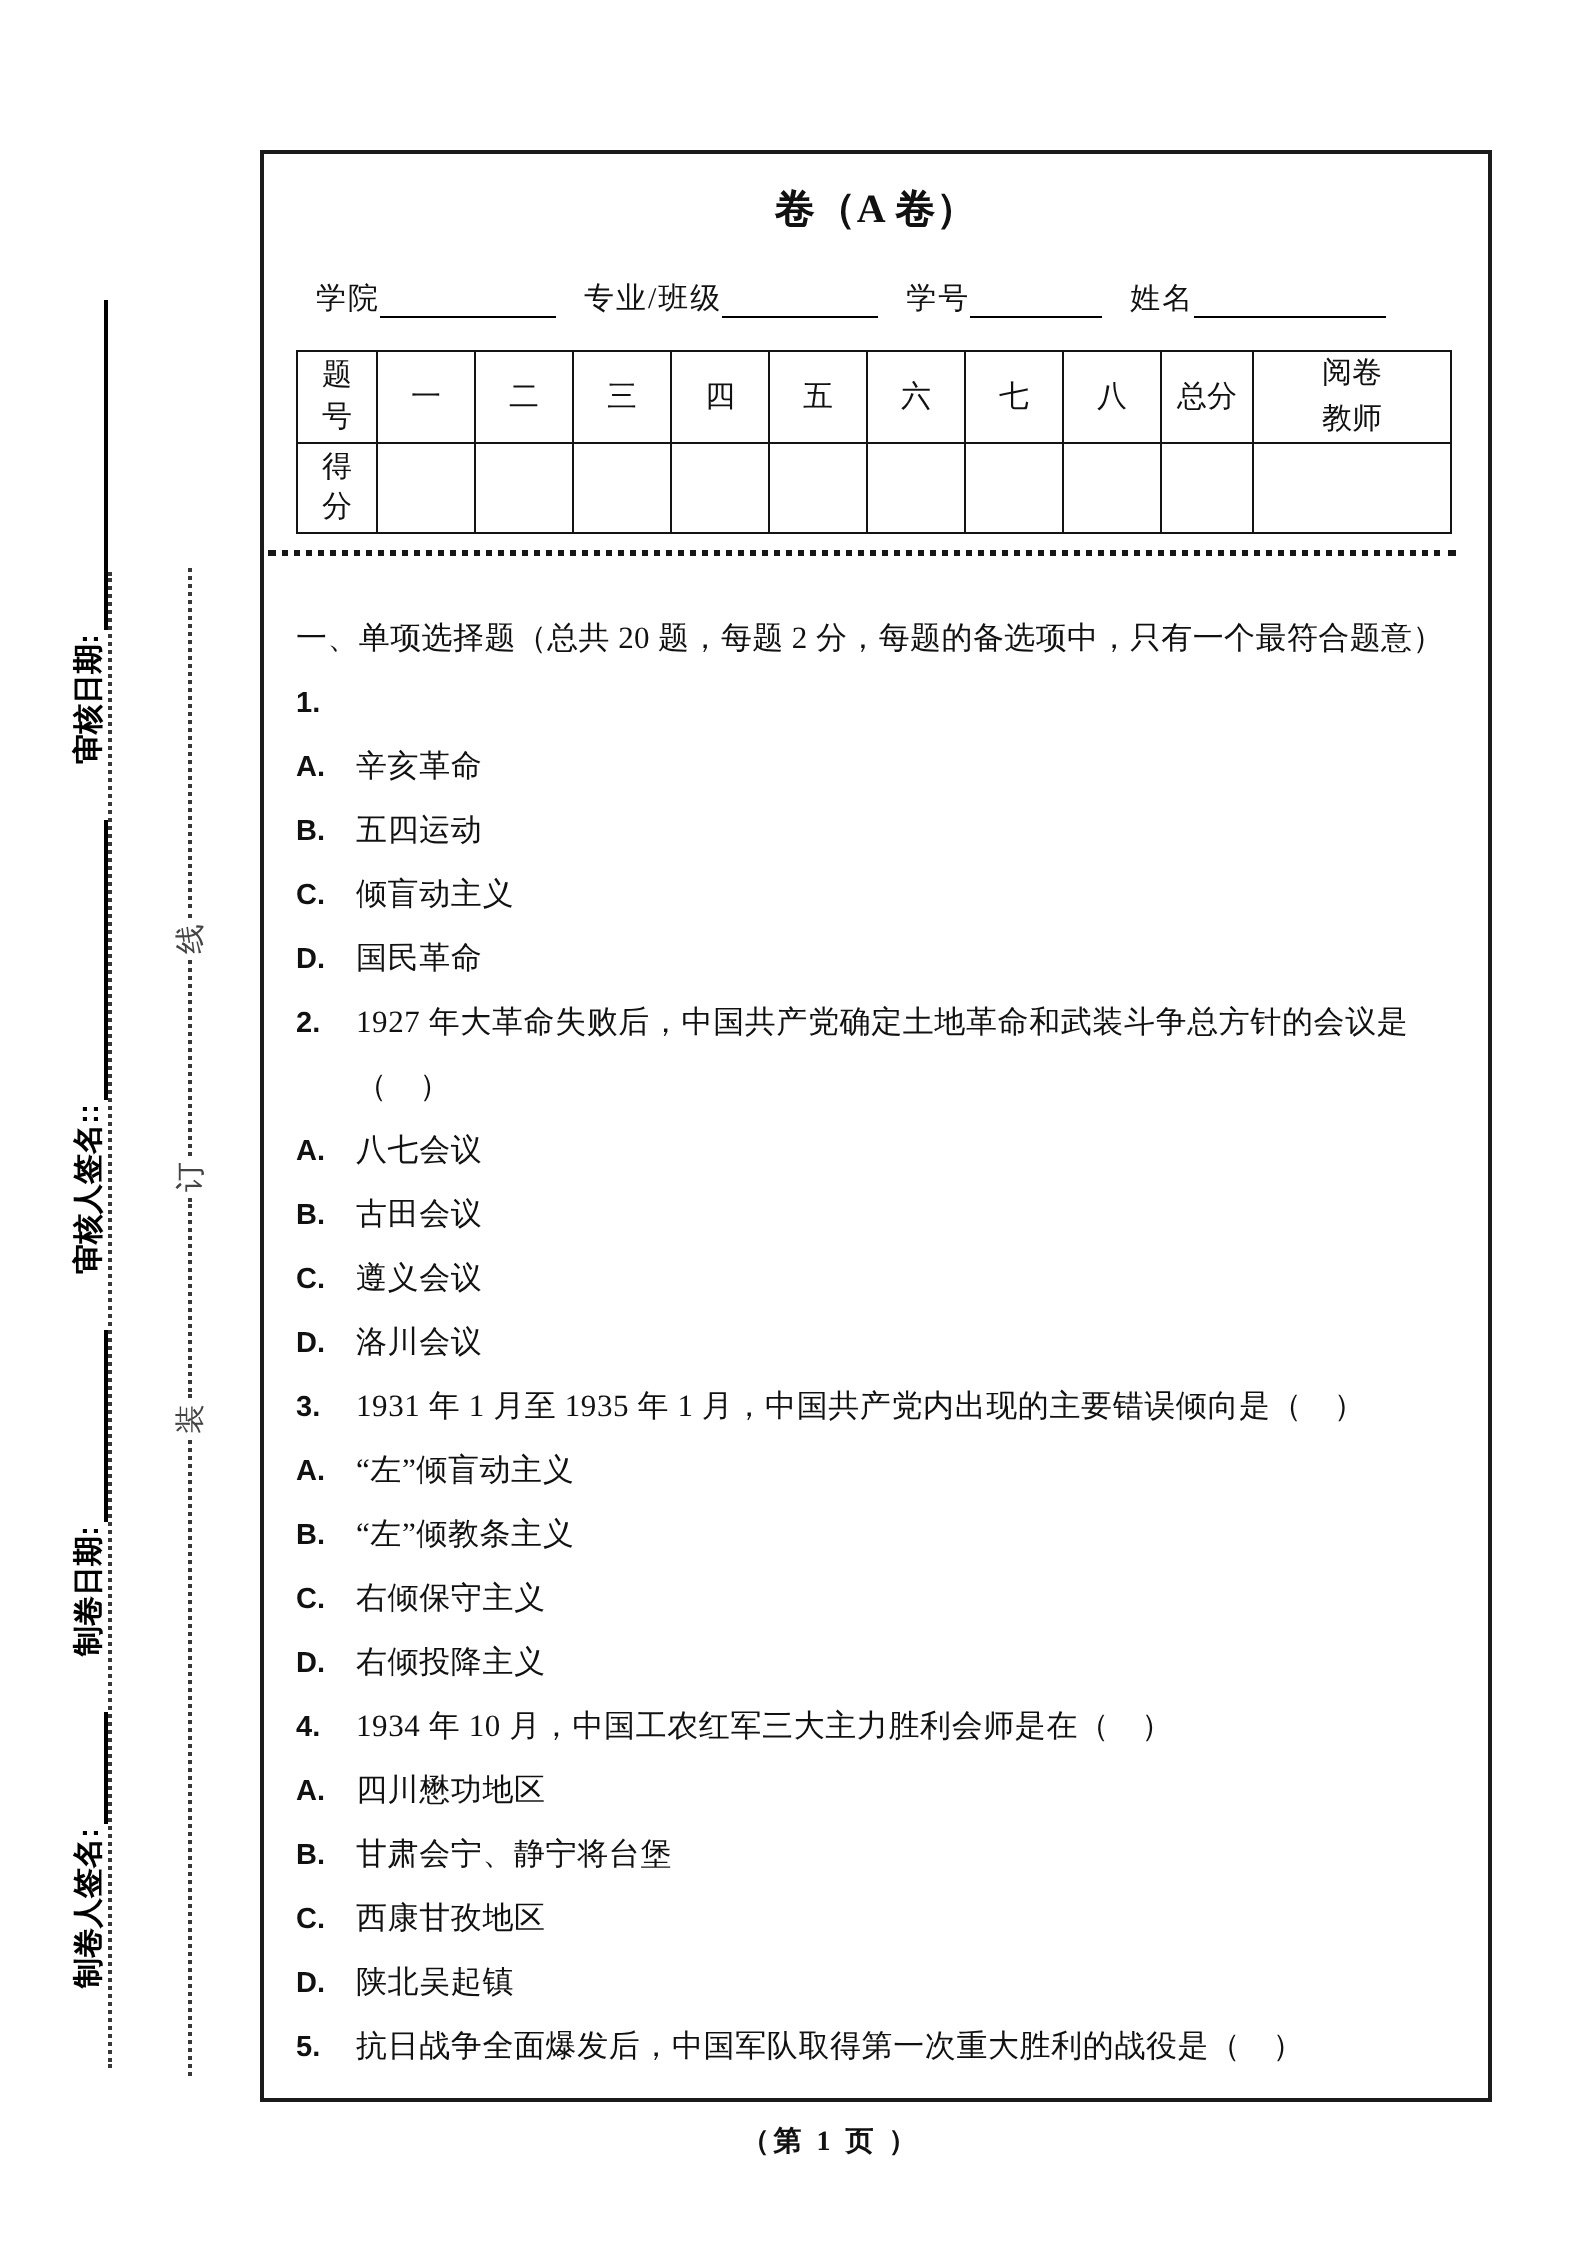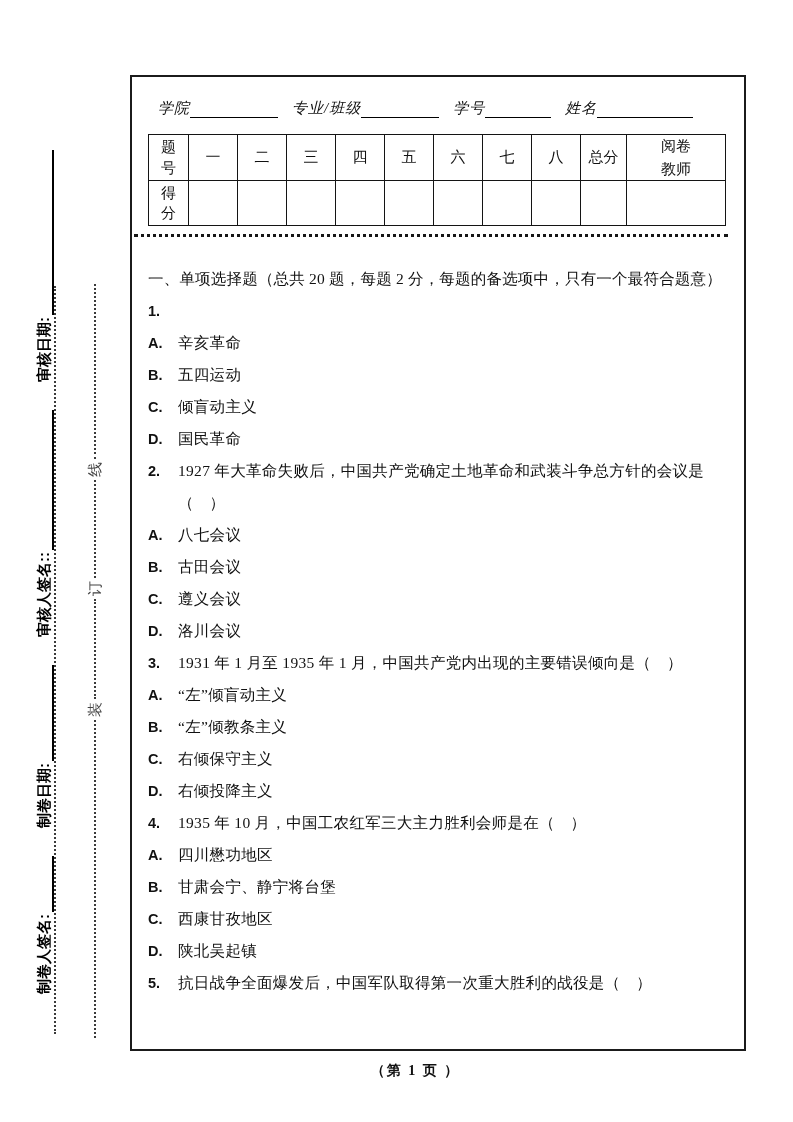--- a/index.html
+++ b/index.html
@@ -108,6 +108,7 @@
   <div class="main-box">
 
     <div class="title">
+      <div class="title-line">卷（A 卷）</div>
     </div>
 
     <div class="fields-row">

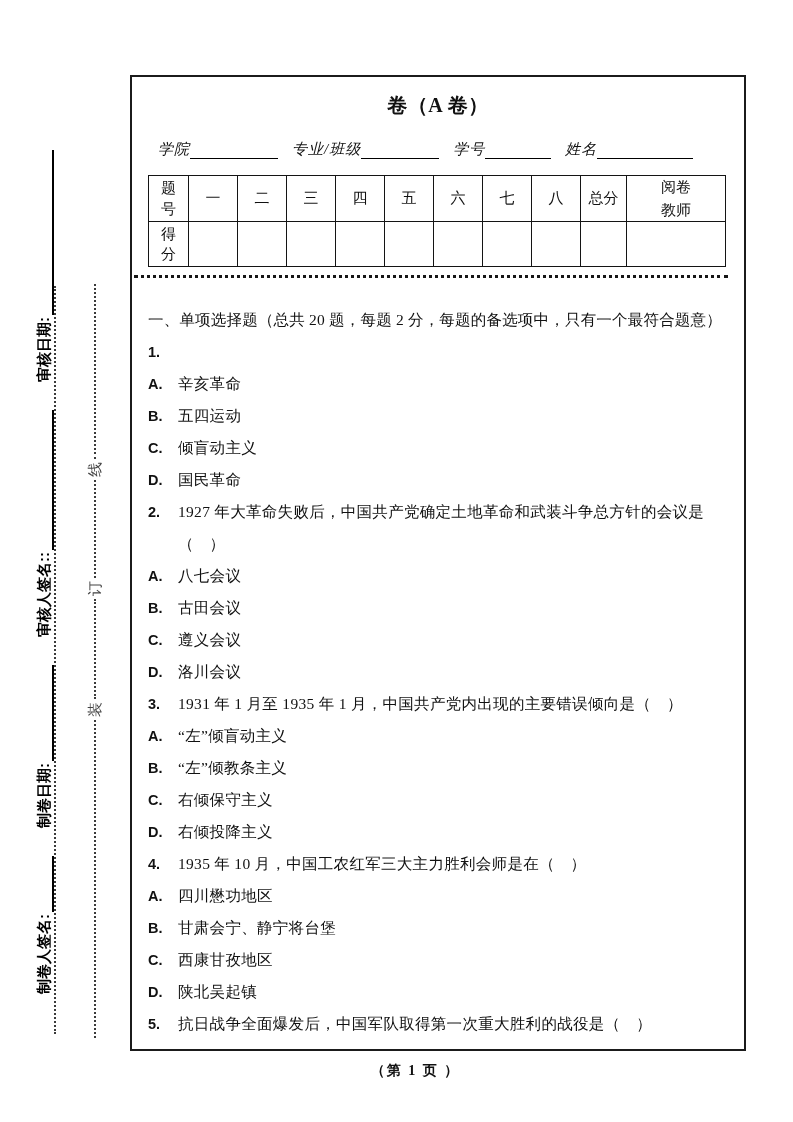--- a/index.html
+++ b/index.html
@@ -48,7 +48,7 @@
   .fields-row{display:flex;align-items:flex-end;margin:9px 0 0 10px;font-size:15px;height:24px;}
   .field{display:flex;align-items:flex-end;}
   .field + .field{margin-left:14px;text-align:right;}
-  .f-label{white-space:nowrap;letter-spacing:1px;font-style:italic;}
+  .f-label{white-space:nowrap;letter-spacing:1px;}
   .f-blank{display:inline-block;border-bottom:1.6px solid #000;height:17px;}
   .fb1{width:88px}.fb2{width:78px}.fb3{width:66px}.fb4{width:96px}
 

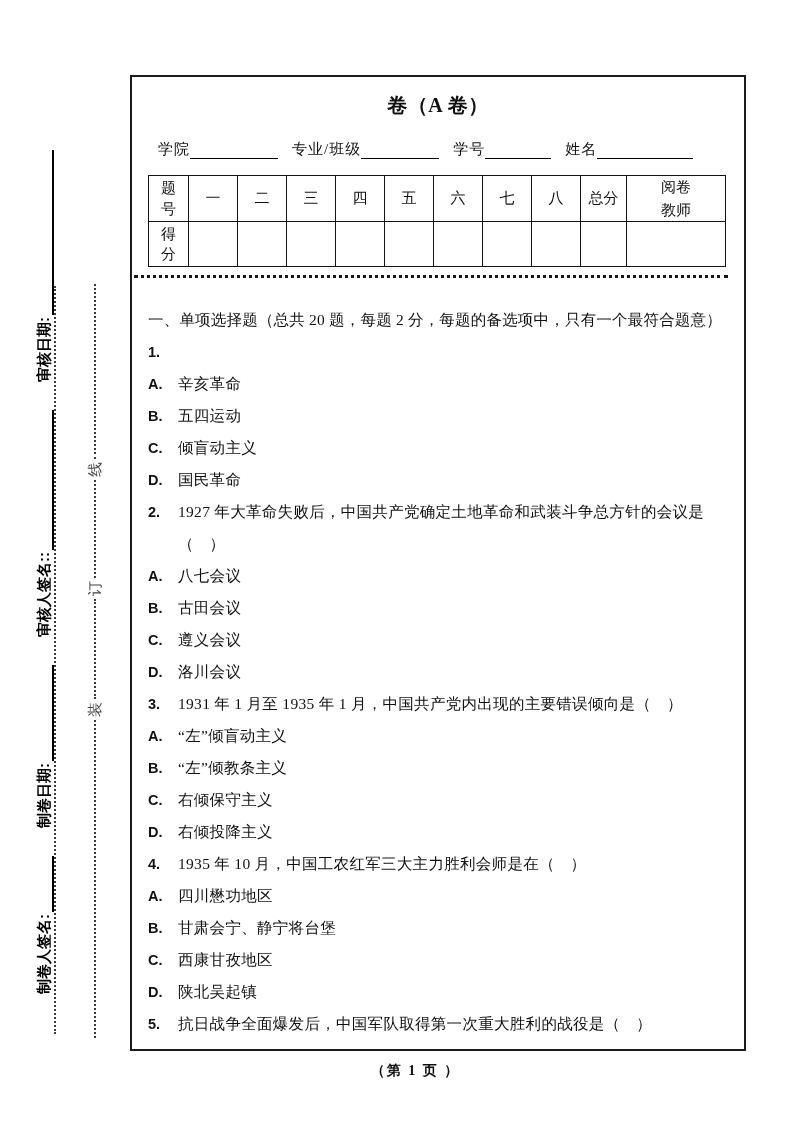--- a/index.html
+++ b/index.html
@@ -243,7 +243,7 @@
 
       <div class="line">
         <span class="qno">4.</span>
-        <span class="qtext">1935 年 10 月，中国工农红军三大主力胜利会师是在（　）</span>
+        <span class="qtext">1934 年 10 月，中国工农红军三大主力胜利会师是在（　）</span>
       </div>
       <div class="line">
         <span class="qno">A.</span>

